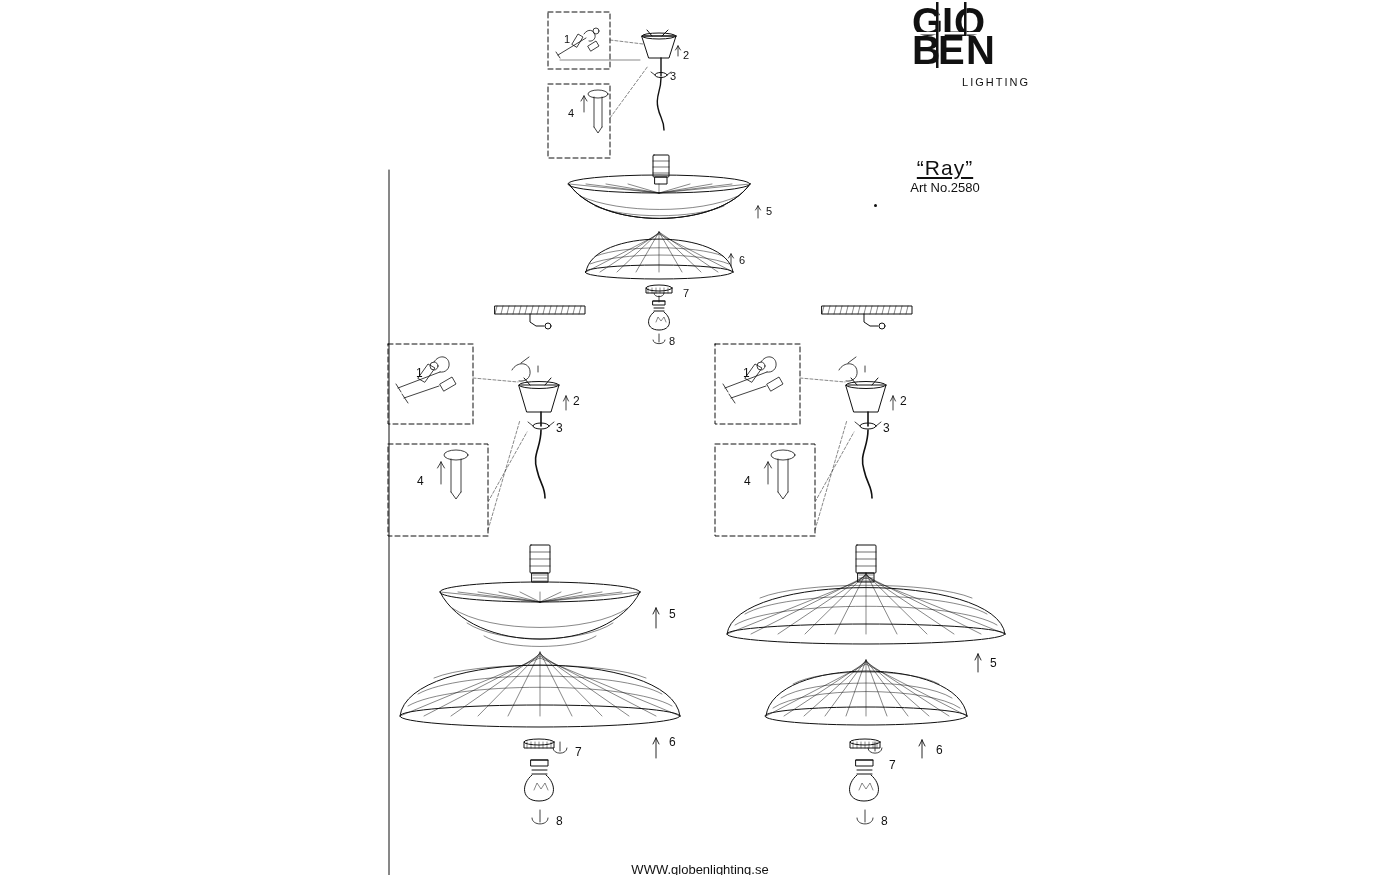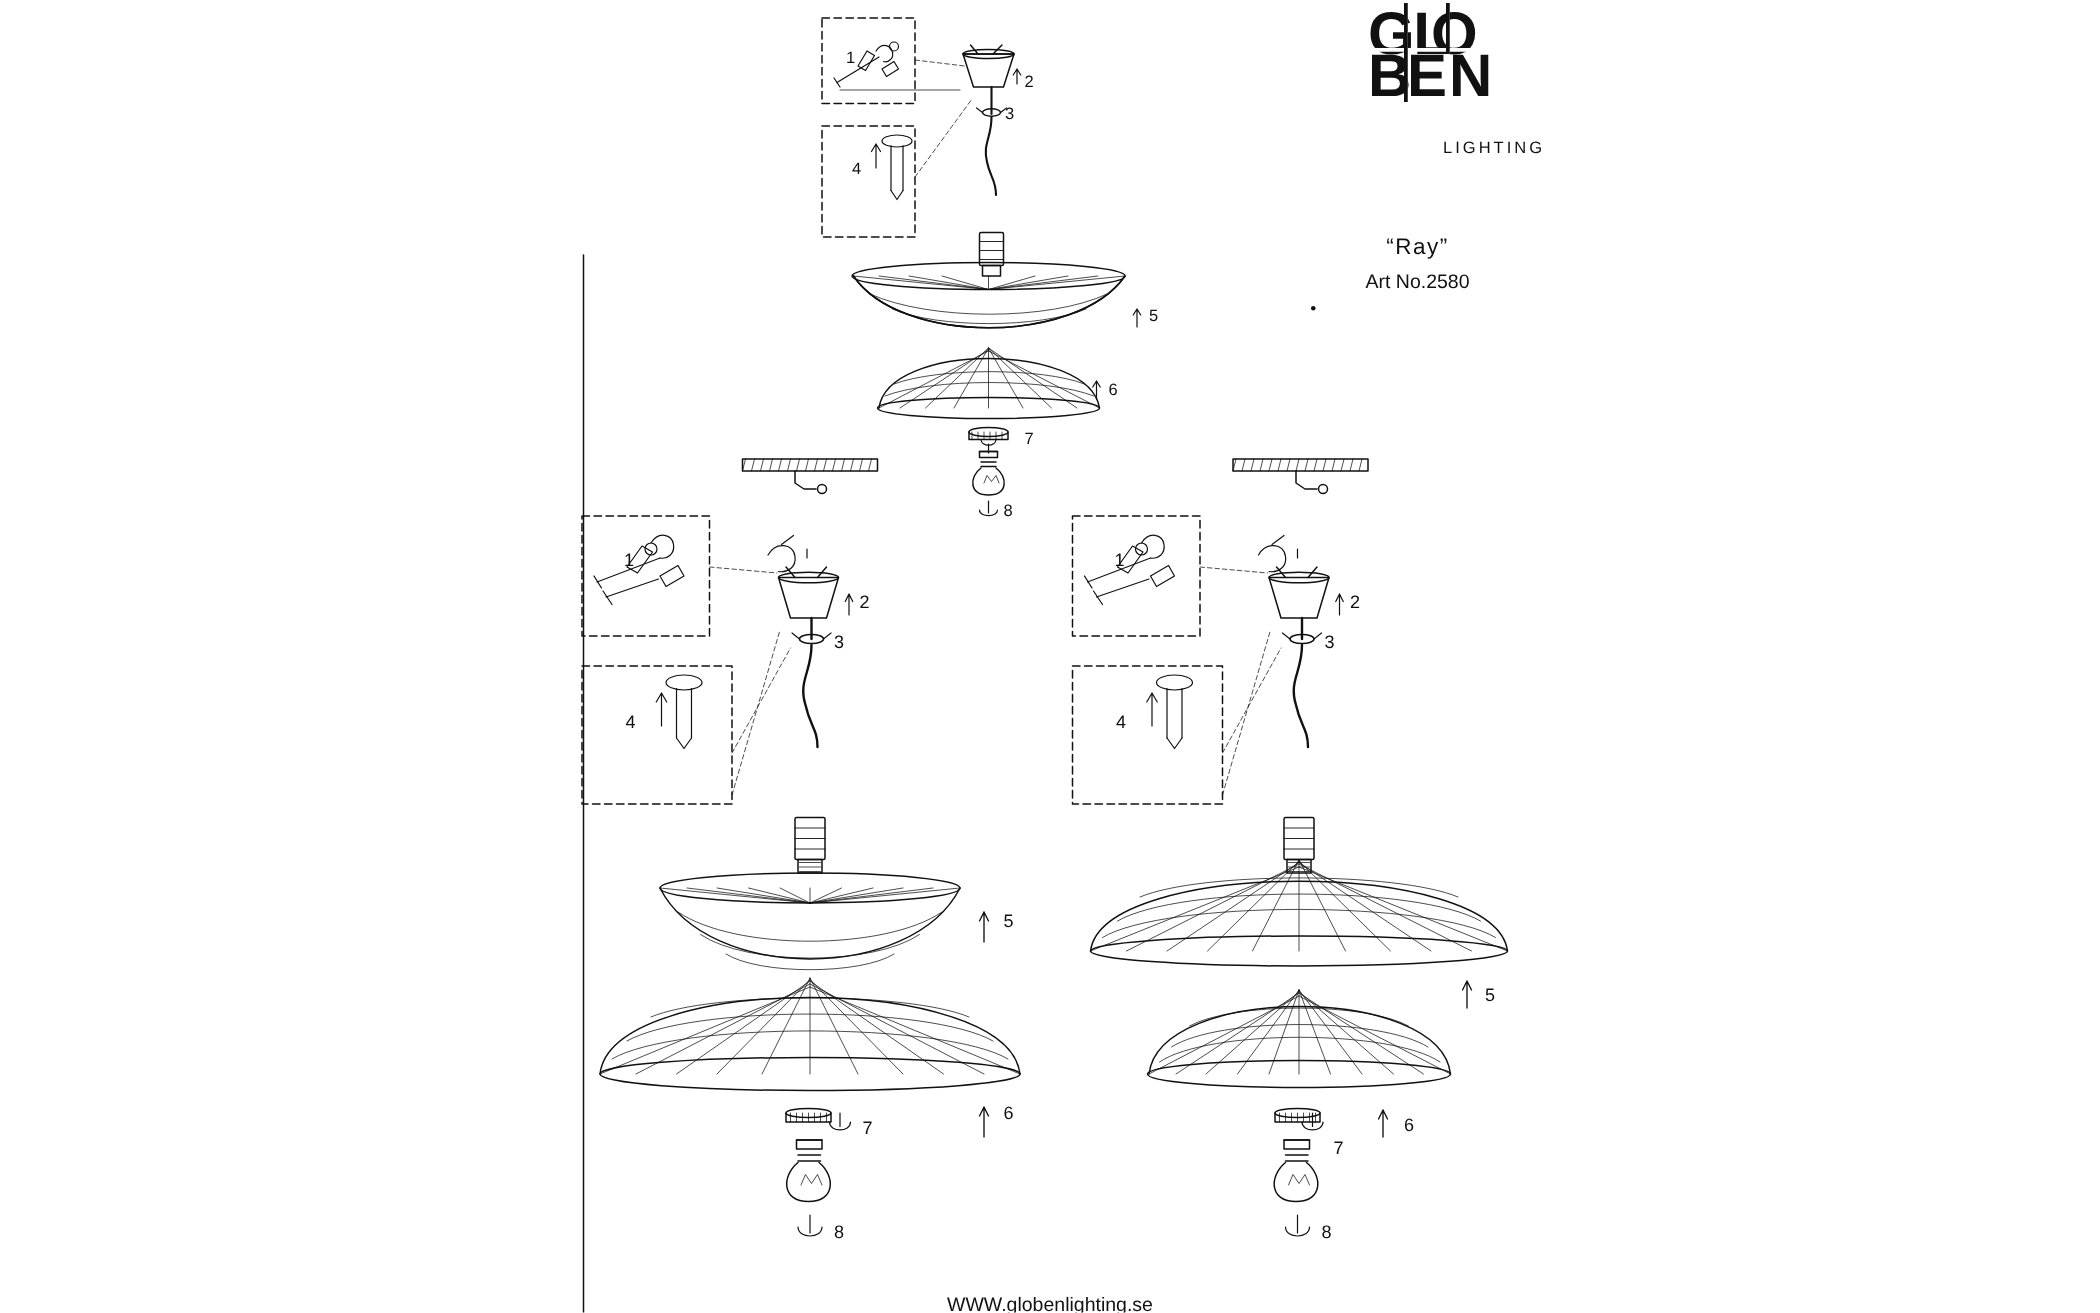--- a/index.html
+++ b/index.html
@@ -36,7 +36,7 @@
     letter-spacing: 2px;
     text-align: right;
     color: #111;
-    margin-top: 20px;
+    margin-top: 4px;
     padding-right: 2px;
   }
 

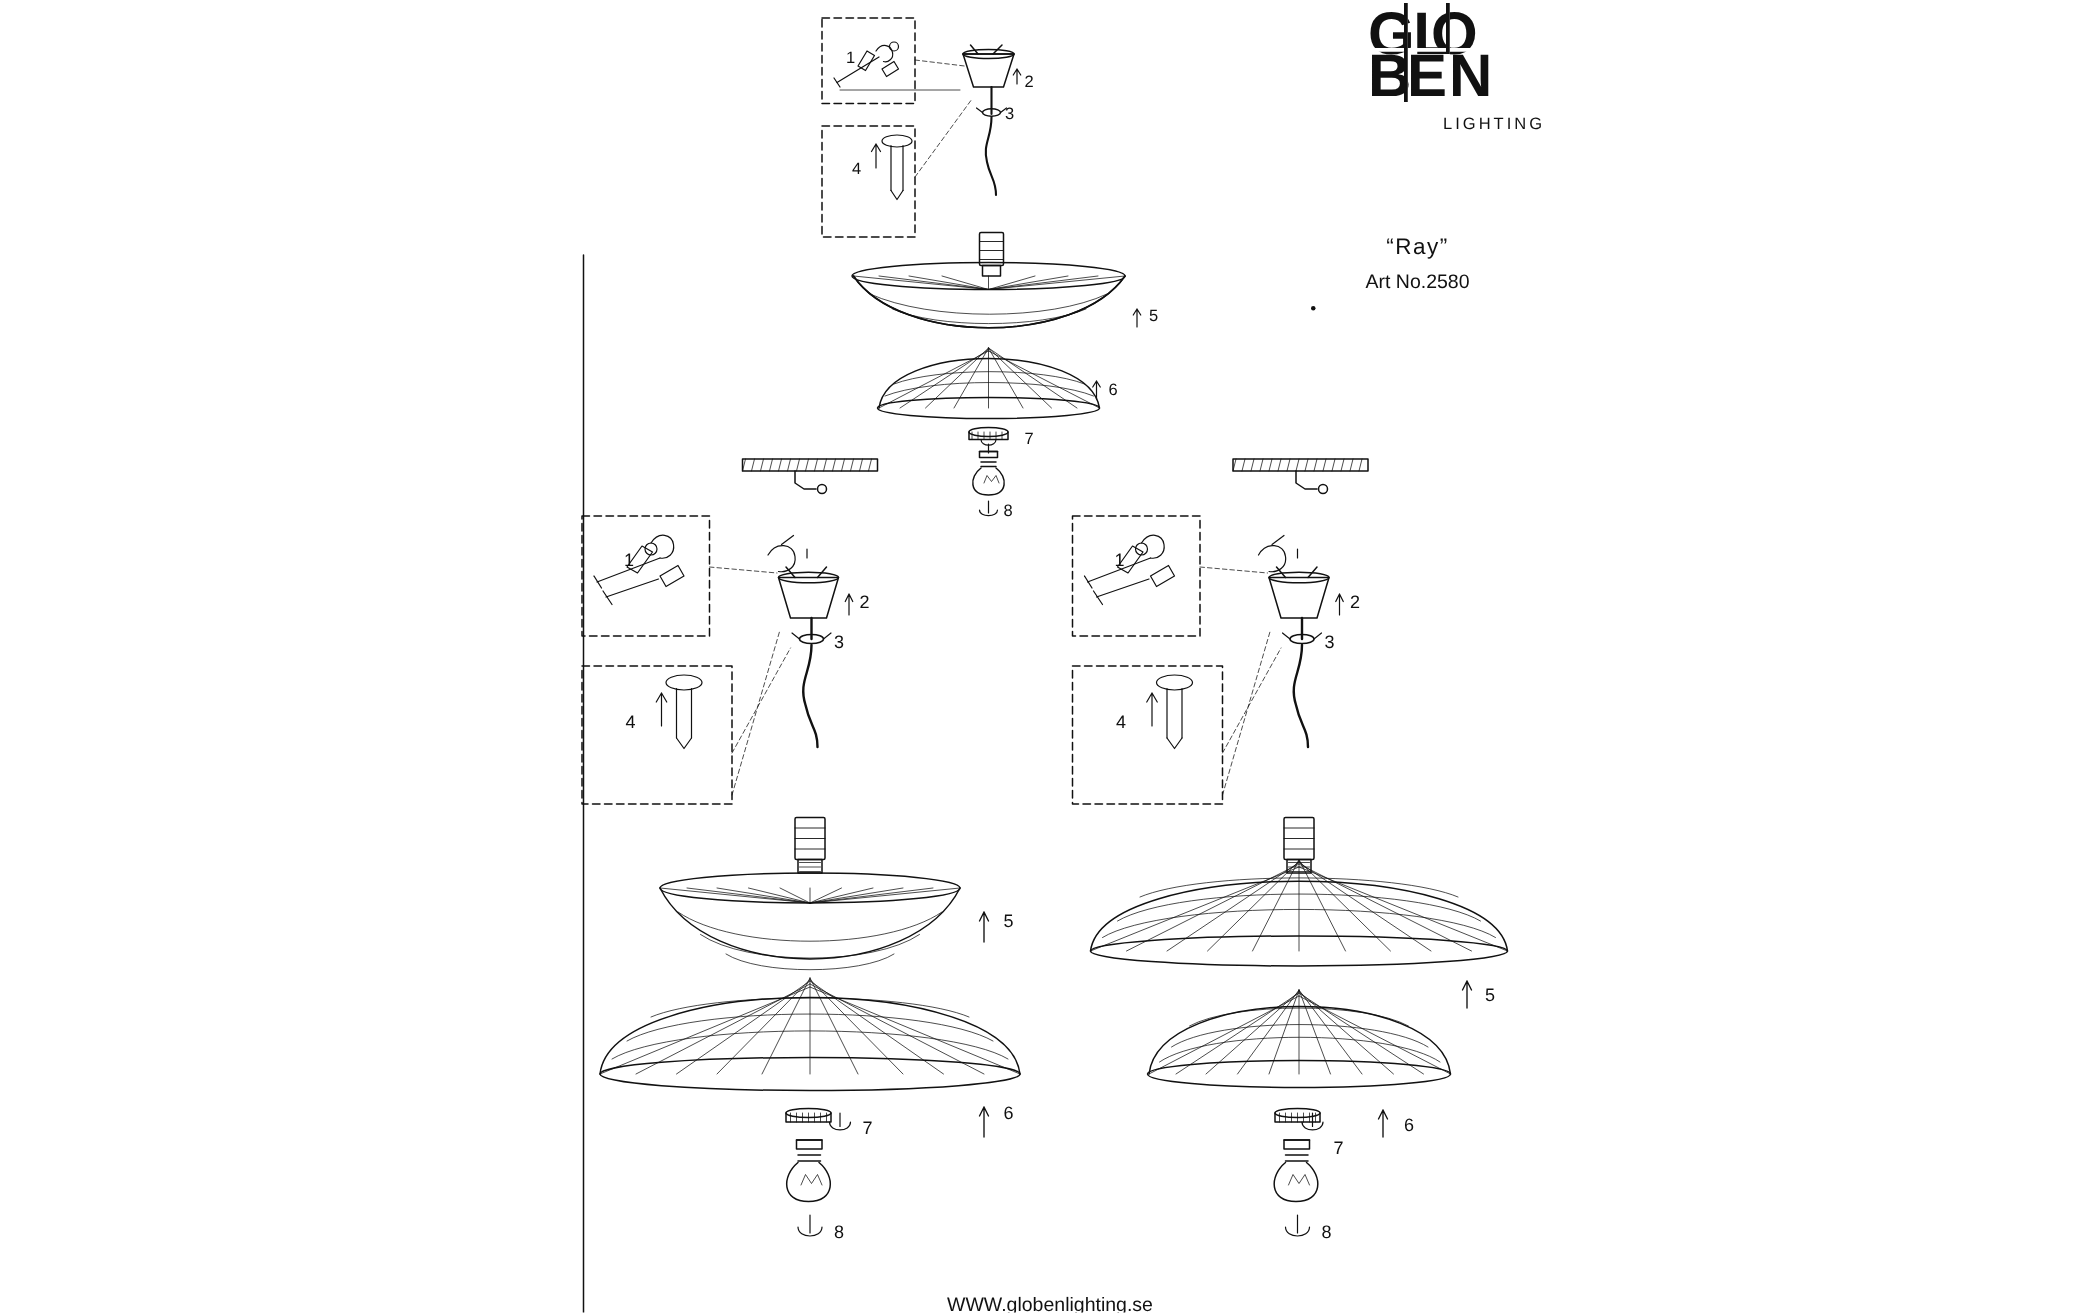--- a/index.html
+++ b/index.html
@@ -46,9 +46,10 @@
     top: 156px;
     width: 170px;
     text-align: center;
-    font-size: 15px;
+    font-size: 21px;
     letter-spacing: 1px;
     color: #111;
+    text-decoration: underline;
   }
   .model-art {
     position: absolute;

